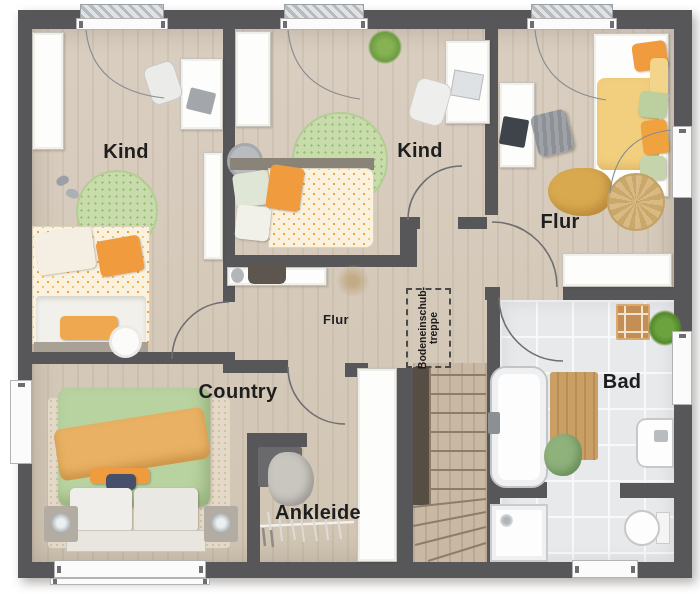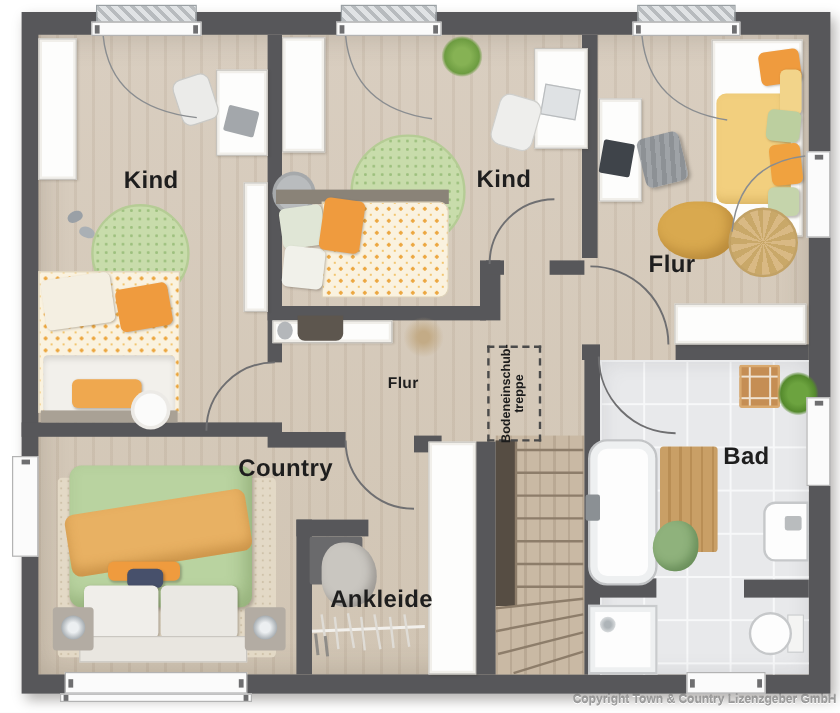--- a/index.html
+++ b/index.html
@@ -227,7 +227,7 @@
   <div class="label" style="left:560px;top:221px">Flur</div>
   <div class="label" style="left:336px;top:319px;font-size:13px">Flur</div>
   <div class="label" style="left:238px;top:391px">Country</div>
-  <div class="label" style="left:318px;top:500px">Ankleide</div>
+  <div class="label" style="left:318px;top:512px">Ankleide</div>
   <div class="label" style="left:622px;top:381px">Bad</div>
 
   <div class="copyright">Copyright Town &amp; Country Lizenzgeber GmbH</div>

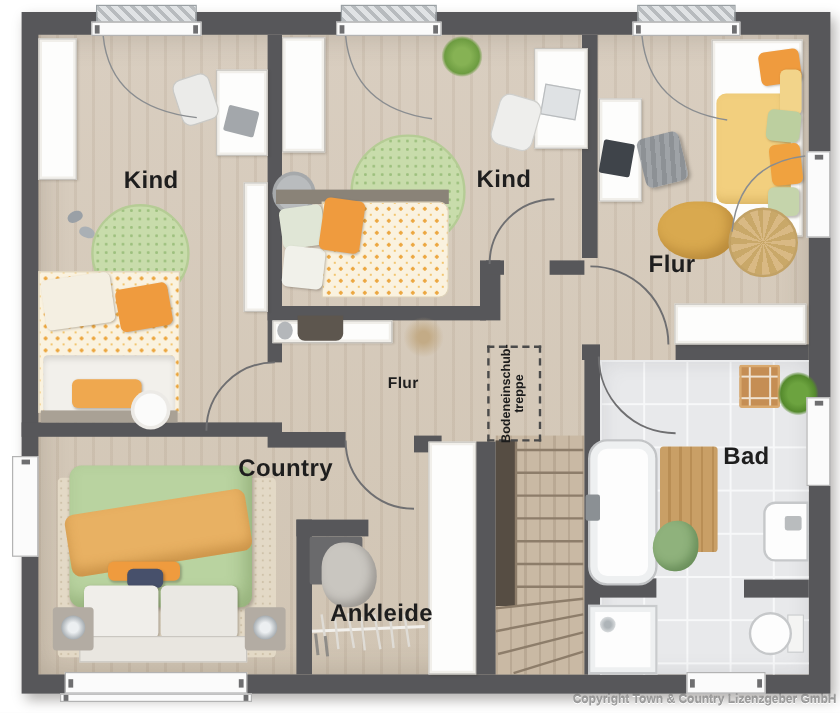--- a/index.html
+++ b/index.html
@@ -230,7 +230,6 @@
   <div class="label" style="left:318px;top:512px">Ankleide</div>
   <div class="label" style="left:622px;top:381px">Bad</div>
 
-  <div class="copyright">Copyright Town &amp; Country Lizenzgeber GmbH</div>
 </div>
 
 </body></html>

